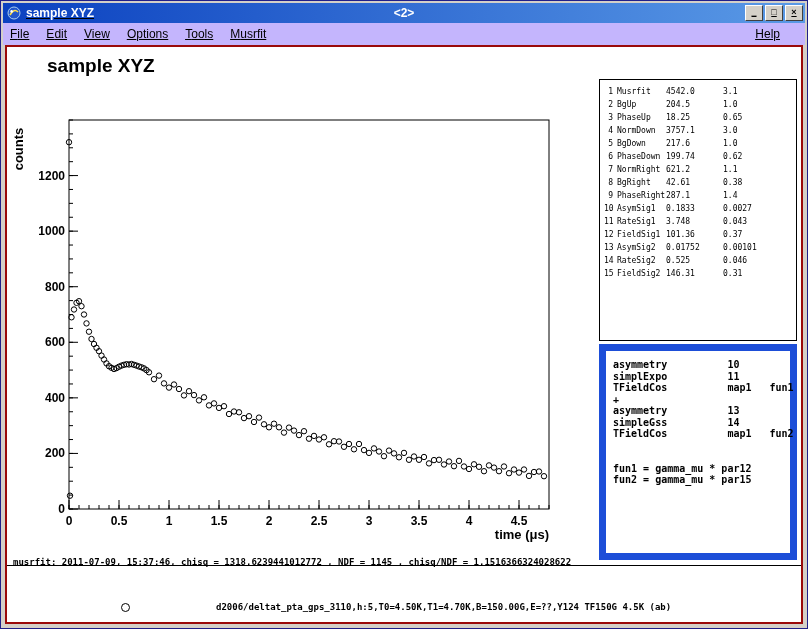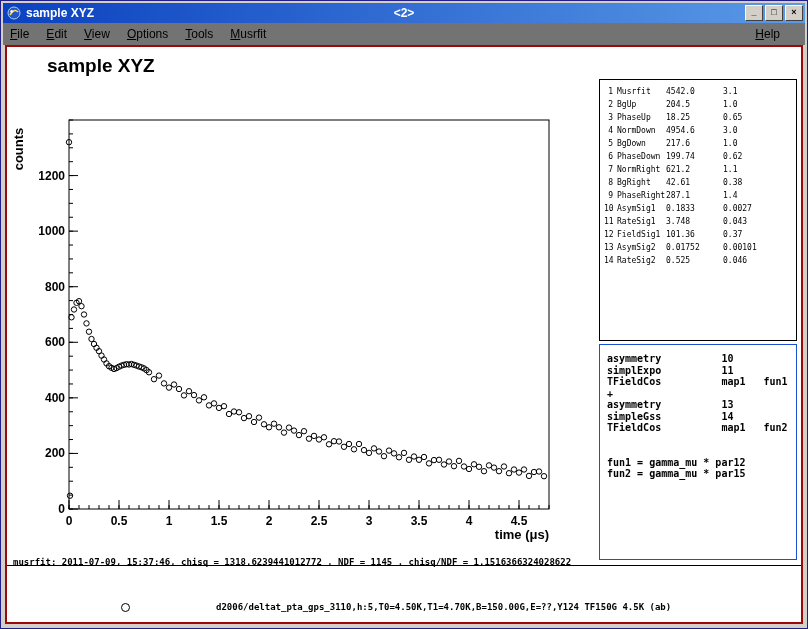--- a/index.html
+++ b/index.html
@@ -7,6 +7,7 @@
     width:808px;height:629px;box-sizing:border-box;position:relative;
     background:#d4d0c8;border:1px solid #20208a;padding:2px;overflow:hidden;
     font-family:"Liberation Sans",sans-serif;
+    text-decoration:underline;
   }
   .titlebar{
     height:20px;display:flex;align-items:center;position:relative;

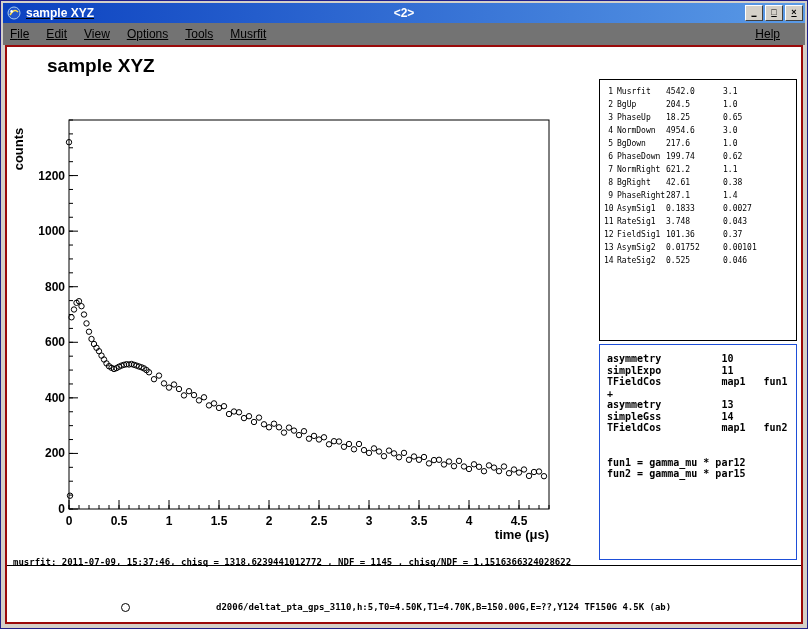--- a/index.html
+++ b/index.html
@@ -93,7 +93,7 @@
     </span>
   </div>
 
-  <div class="menubar" style="background: #737373;">
+  <div class="menubar" style="background: #c4b5fd;">
     <span class="menu-item">File</span>
     <span class="menu-item">Edit</span>
     <span class="menu-item">View</span>

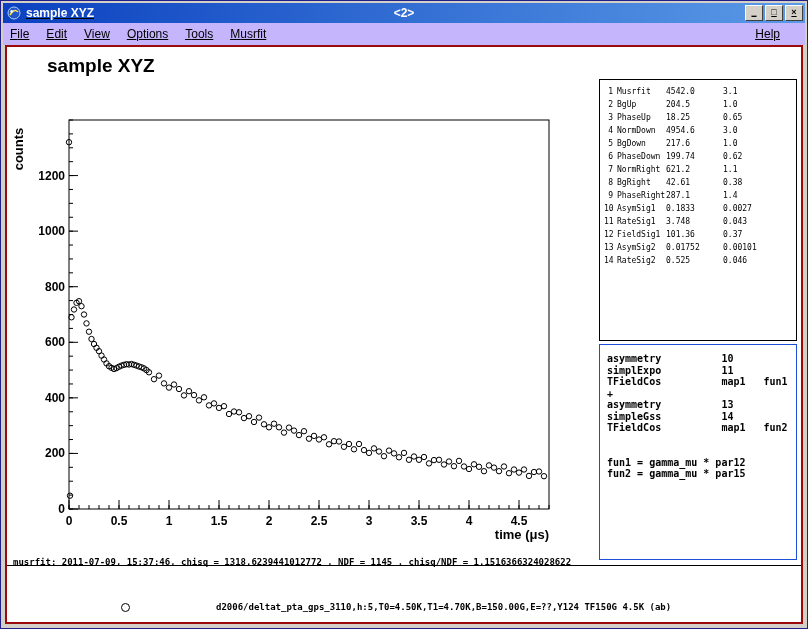--- a/index.html
+++ b/index.html
@@ -359,7 +359,7 @@
         <div class="prow">
           <span class="p-idx">4</span>
           <span class="p-name">NormDown</span>
-          <span class="p-val">4954.6</span>
+          <span class="p-val">3757.1</span>
           <span class="p-err">3.0</span>
         </div>
         <div class="prow">

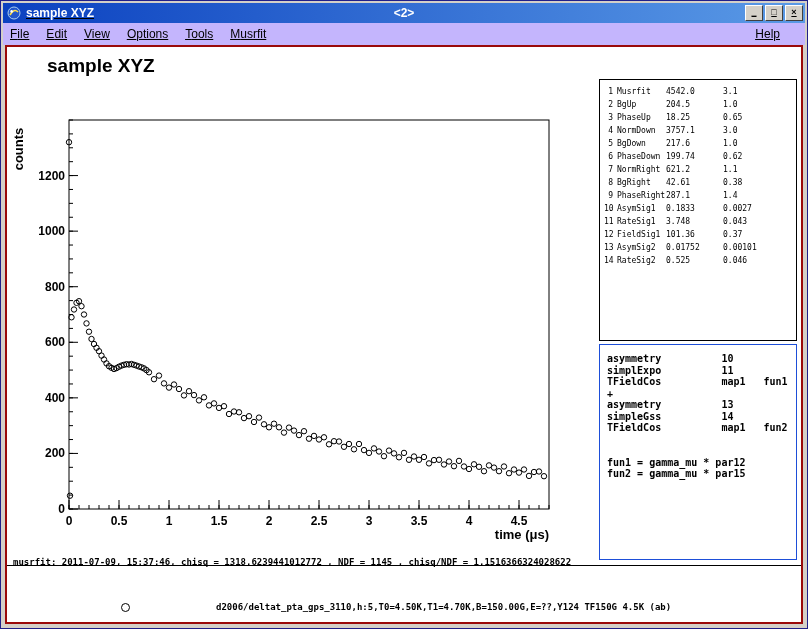--- a/index.html
+++ b/index.html
@@ -422,6 +422,12 @@
           <span class="p-val">0.525</span>
           <span class="p-err">0.046</span>
         </div>
+        <div class="prow">
+          <span class="p-idx">15</span>
+          <span class="p-name">FieldSig2</span>
+          <span class="p-val">146.31</span>
+          <span class="p-err">0.31</span>
+        </div>
       </div>
 
     <div class="theory-box">asymmetry          10

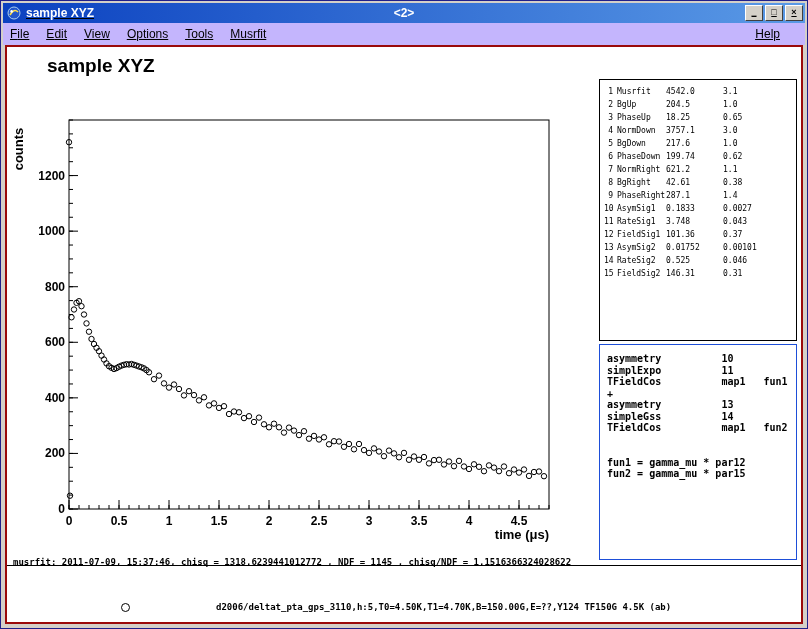--- a/index.html
+++ b/index.html
@@ -54,7 +54,7 @@
   .p-idx{text-align:right;padding-right:4px;}
   .theory-box{
     position:absolute;left:592px;top:297px;width:198px;height:216px;
-    box-sizing:border-box;border:1px solid #1d4ed8;background:#fff;
+    box-sizing:border-box;border:7px solid #1d4ed8;background:#fff;
     padding:8px 7px;font:bold 10px "DejaVu Sans Mono",monospace;
     line-height:11.5px;white-space:pre;color:#000;
   }

